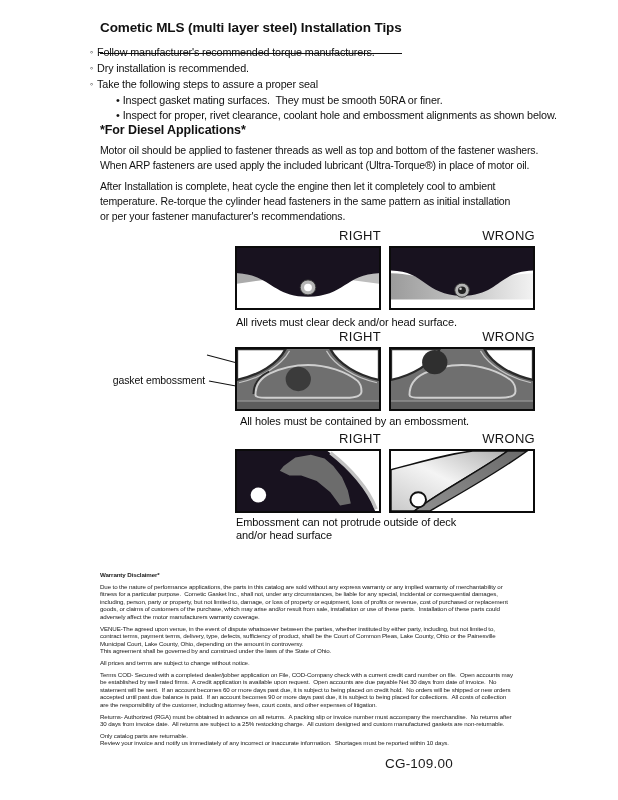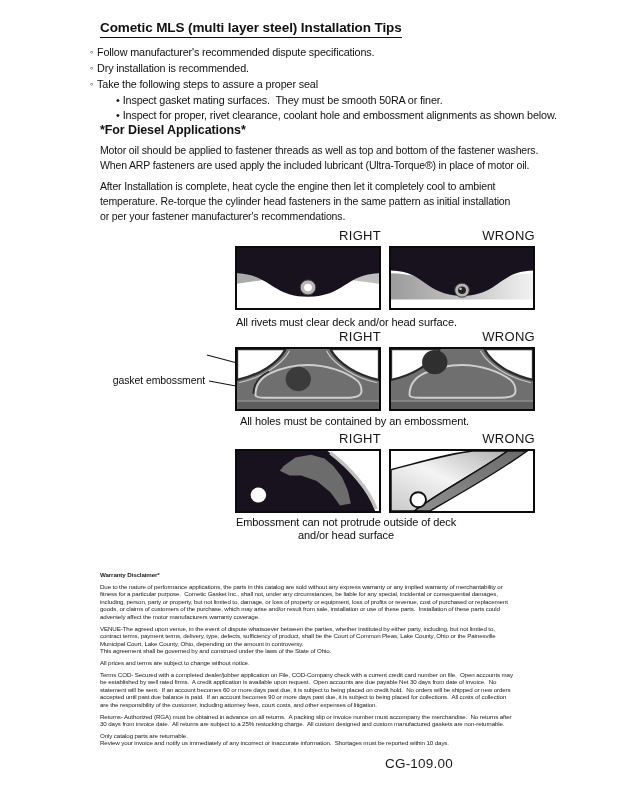--- a/index.html
+++ b/index.html
@@ -12,7 +12,7 @@
   .title{
     position:absolute;left:100px;top:20px;margin:0;
     font-size:13.5px;font-weight:bold;letter-spacing:-0.1px;
-    border-bottom:1.5px solid #111;padding-bottom:2px;display:inline-block;
+    border-bottom:1.5px solid #111;padding-bottom:18px;display:inline-block;
   }
   
   .bullets{position:absolute;left:90px;top:45px;width:505px;font-size:10.8px;letter-spacing:-0.15px;line-height:15px;}

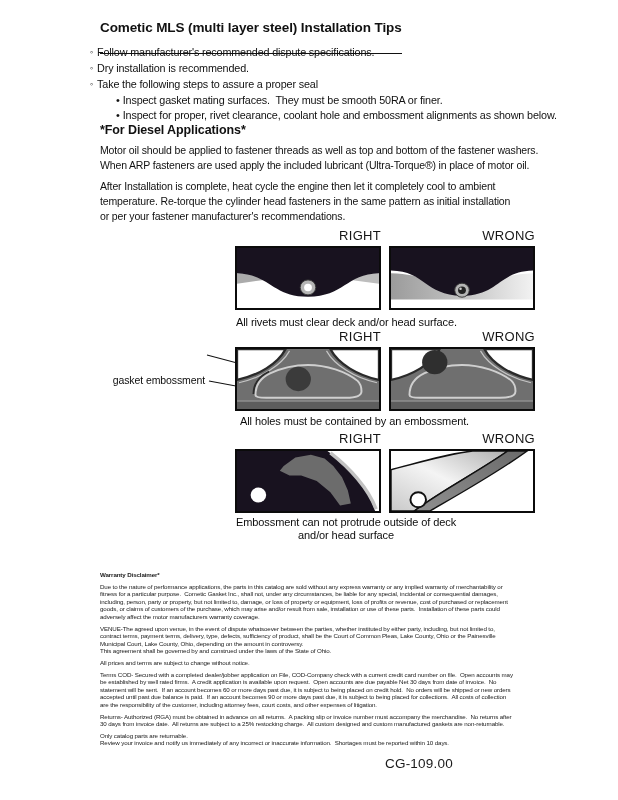--- a/index.html
+++ b/index.html
@@ -48,7 +48,7 @@
   <div class="bullets">
     <div class="b">
       <span class="m">◦</span>
-      <span class="pre">Follow manufacturer's recommended dispute specifications.</span>
+      <span class="pre">Follow manufacturer's recommended torque manufacturers.</span>
     </div>
     <div class="b">
       <span class="m">◦</span>

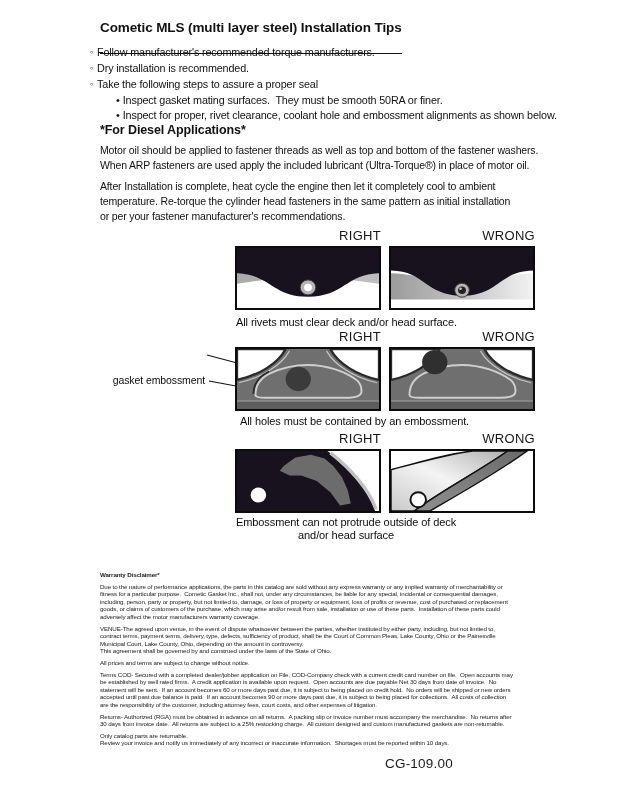--- a/index.html
+++ b/index.html
@@ -178,7 +178,7 @@
       <circle cx="28" cy="52" r="8" fill="#ffffff" stroke="#111" stroke-width="2"></circle>
     </svg>
   </div>
-  <div class="caption pre" style="left:236px;top:516px;line-height:13px;text-align:center;">Embossment can not protrude outside of deck
+  <div class="caption pre" style="left:236px;top:516px;line-height:13px;">Embossment can not protrude outside of deck
 and/or head surface</div>
 
   <div class="warranty">

